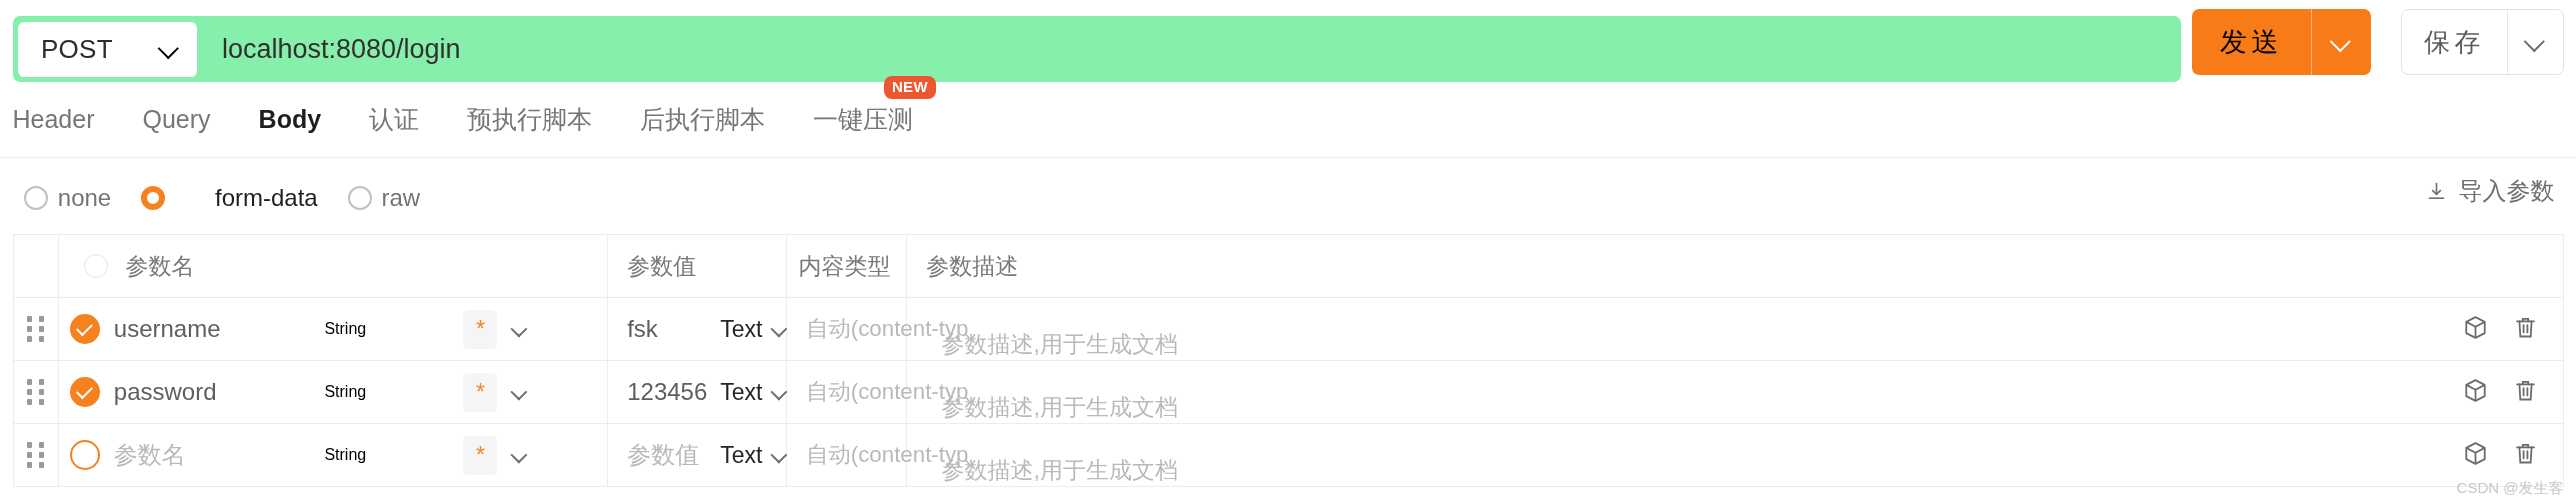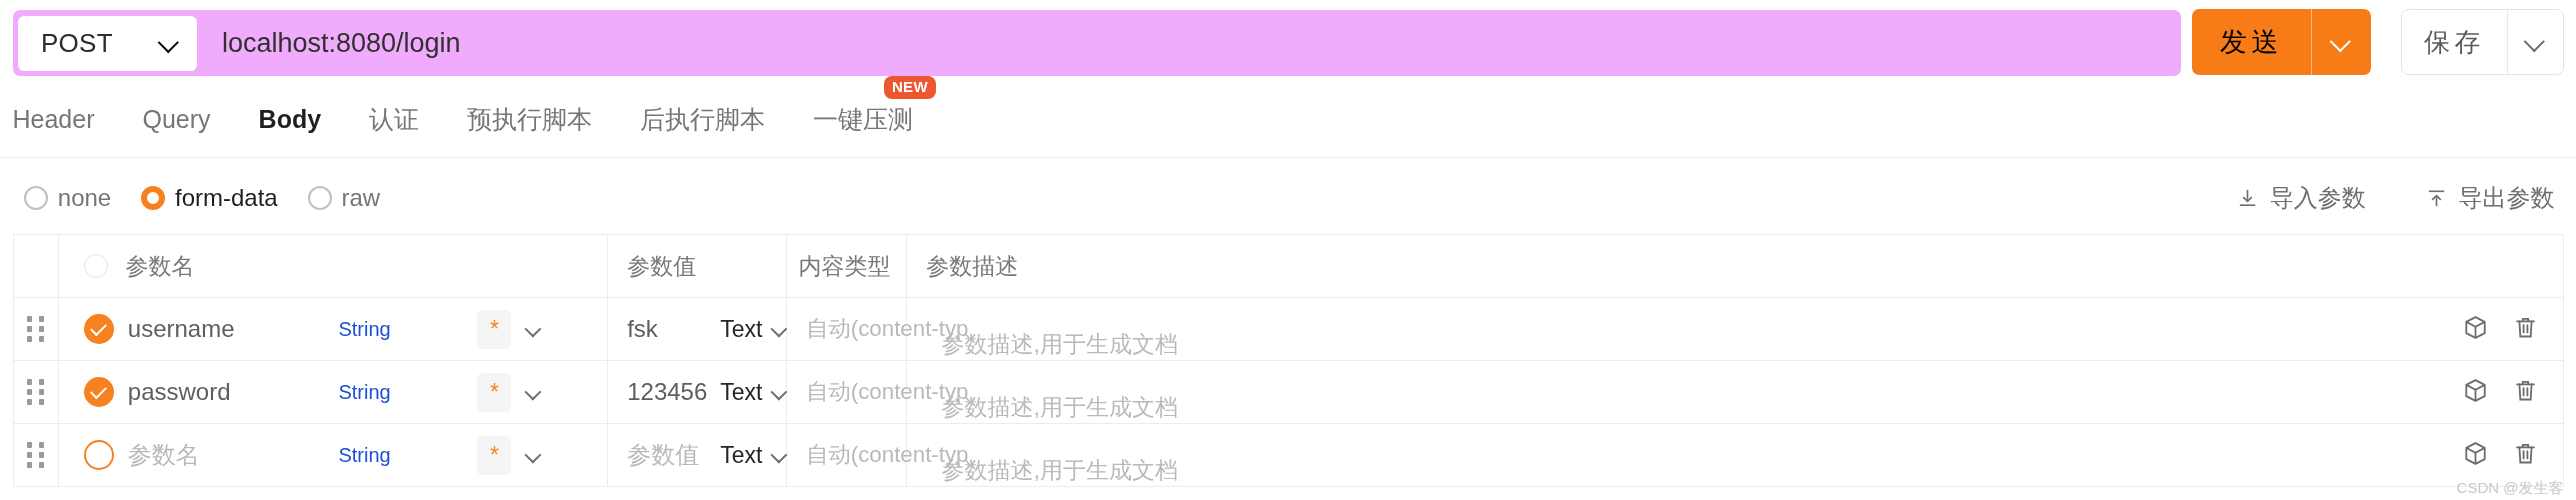--- a/index.html
+++ b/index.html
@@ -13,9 +13,9 @@
 
   
   .urlbar-wrap {
-    position: absolute; left: 12.5px; top: 10px;
+    position: absolute; left: 12.5px; top: 16px;
     width: 2168px; height: 66px;
-    background: #f0abfc; border-radius: 7.2px;
+    background: #86efac; border-radius: 7.2px;
     display: flex; align-items: center; justify-content: center;
   }
   .method-select {

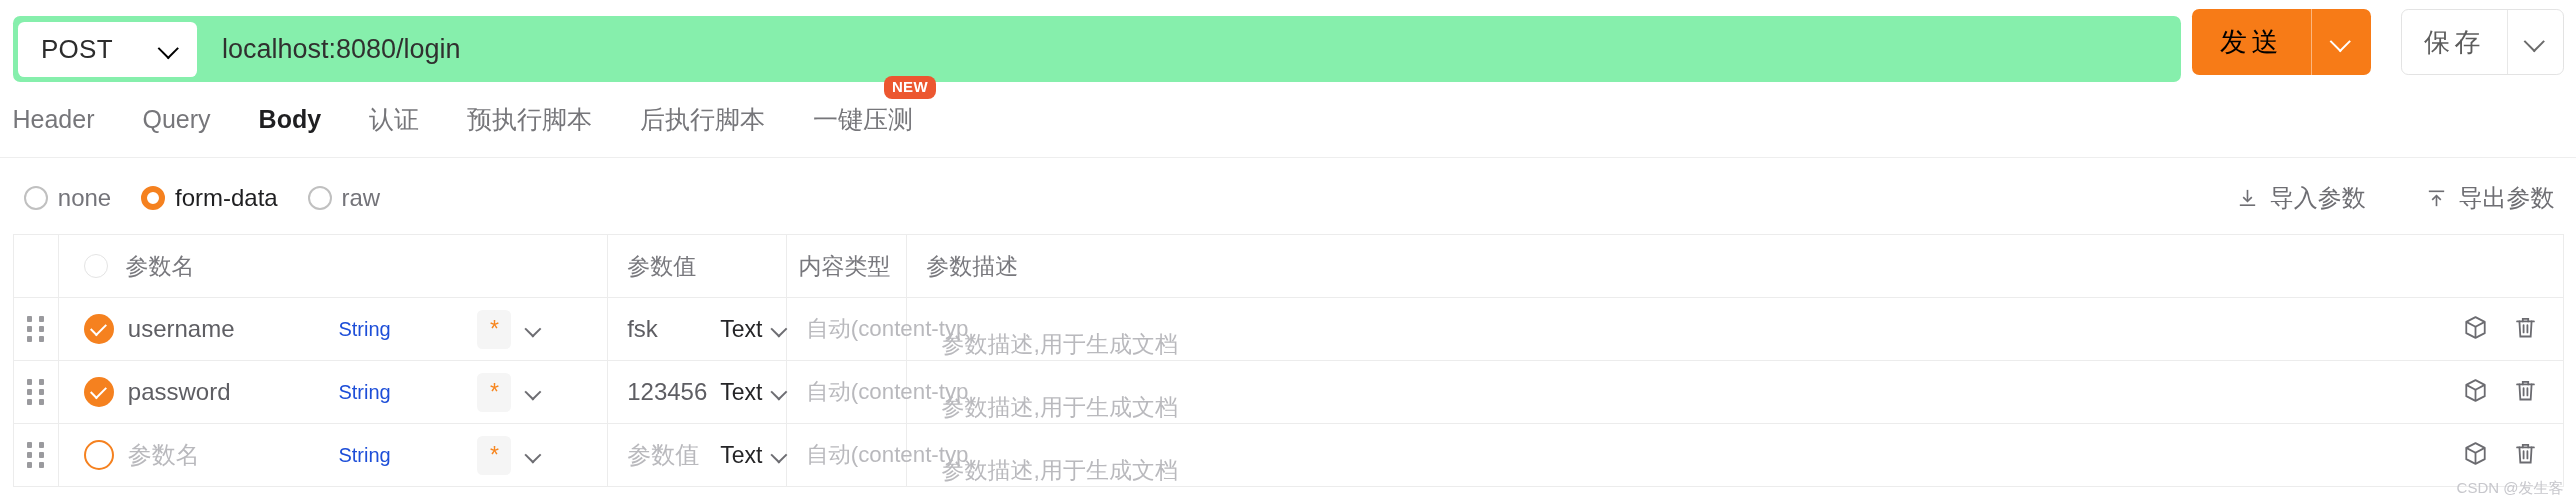--- a/index.html
+++ b/index.html
@@ -109,7 +109,7 @@
   }
   .radio-item.checked .radio-circle { border: 6.3px solid #f5811f; }
   .radio-label { font-size: 24px; color: #74747a; white-space: nowrap; }
-  .radio-item.checked .radio-label { color: #1f1f21; }
+  .radio-item.checked .radio-label { color: #1f1f21; margin-left: 40px; }
 
   .io-actions {
     position: absolute; right: 21.5px; top: 175px; height: 46px;

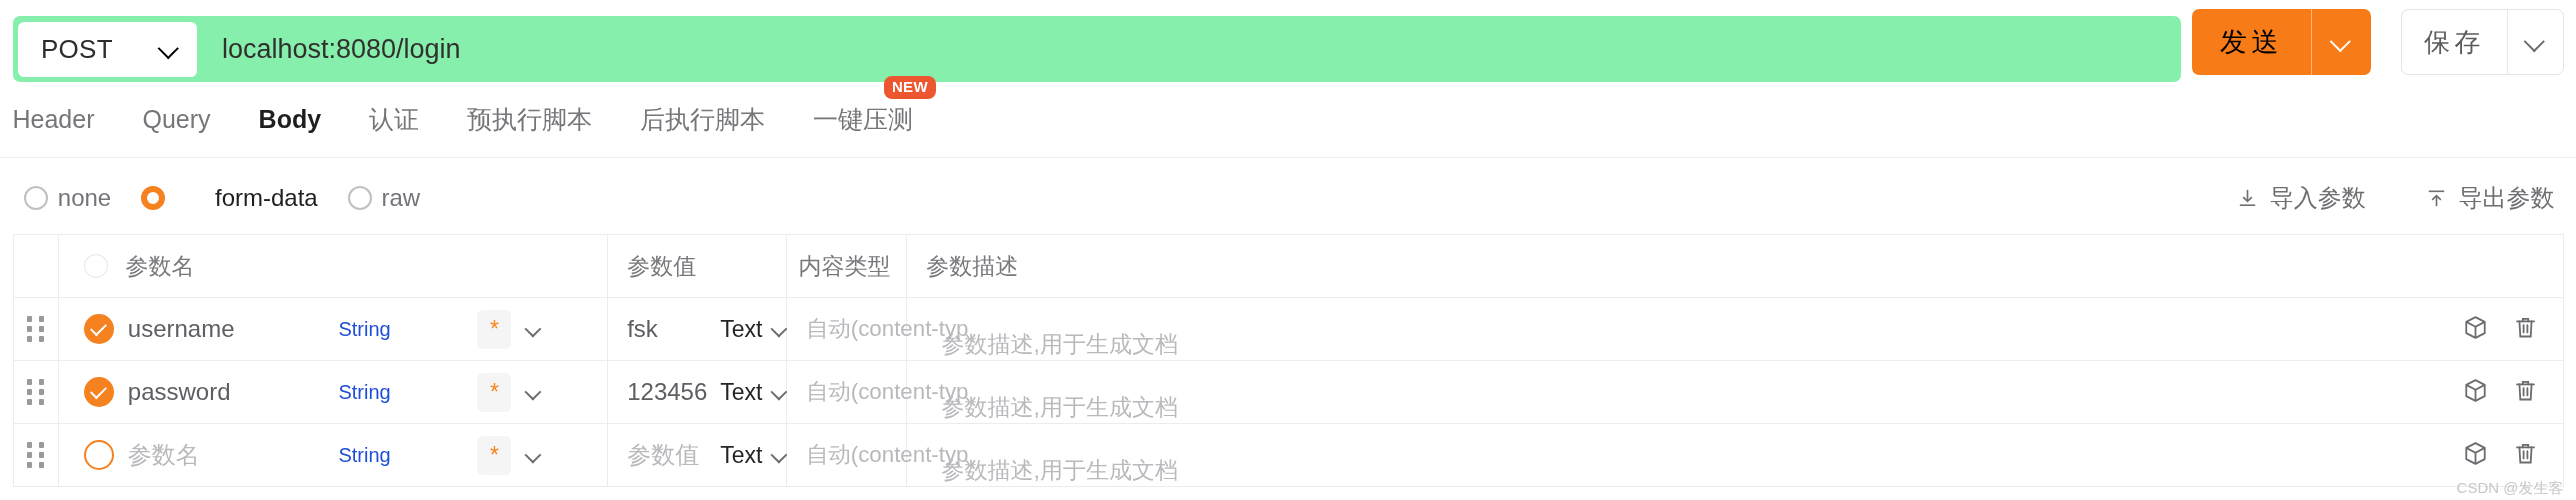--- a/index.html
+++ b/index.html
@@ -113,7 +113,7 @@
 
   .io-actions {
     position: absolute; right: 21.5px; top: 175px; height: 46px;
-    display: flex; align-items: center; gap: 59px;
+    display: flex; align-items: center; gap: 59px; flex-direction: column;
   }
   .io-btn { display:flex; align-items:center; gap: 10.7px; cursor:pointer; color:#6e6e73; }
   .io-btn span { font-size: 24px; color:#6e6e73; white-space: nowrap; }

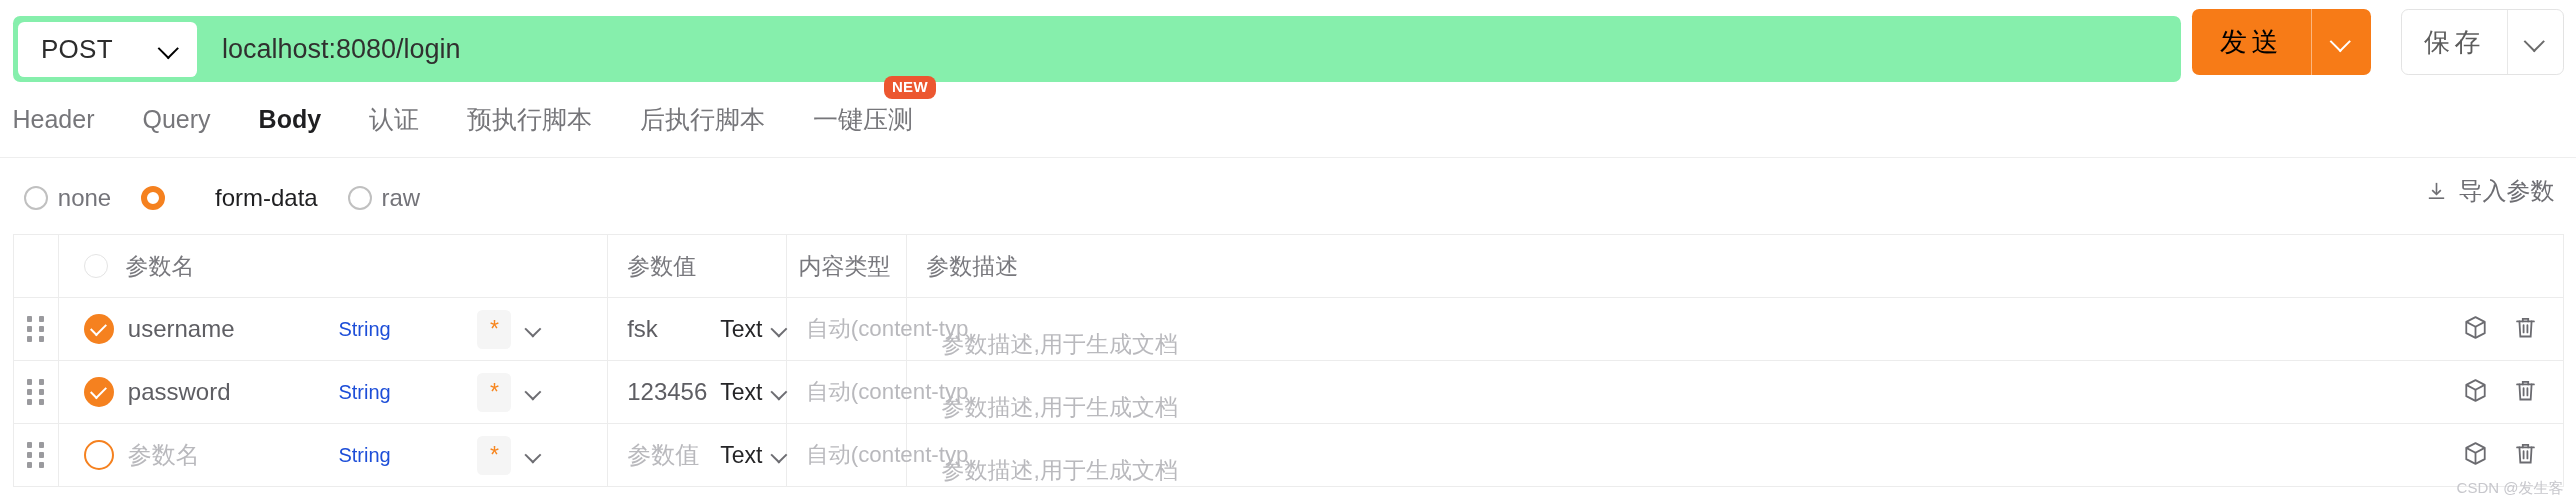--- a/index.html
+++ b/index.html
@@ -130,7 +130,7 @@
   .trow.body { height: 63px; }
 
   .c-drag  { width: 45px; border-right: 0.9px solid #ececec; display:flex; align-items:center; justify-content:center; }
-  .c-name  { width: 549px; border-right: 0.9px solid #ececec; display:flex; align-items:center; padding-left: 25px; }
+  .c-name  { width: 549px; border-right: 0.9px solid #ececec; display:flex; align-items:center; padding-left: 11px; }
   .c-val   { width: 179px; border-right: 0.9px solid #ececec; display:flex; align-items:center; padding-left: 19.7px; }
   .c-ctype { width: 120px; border-right: 0.9px solid #ececec; display:flex; align-items:center; padding-left: 19.7px; }
   .c-desc  { flex: 1; display:flex; align-items:flex-end; padding-left: 35px; }

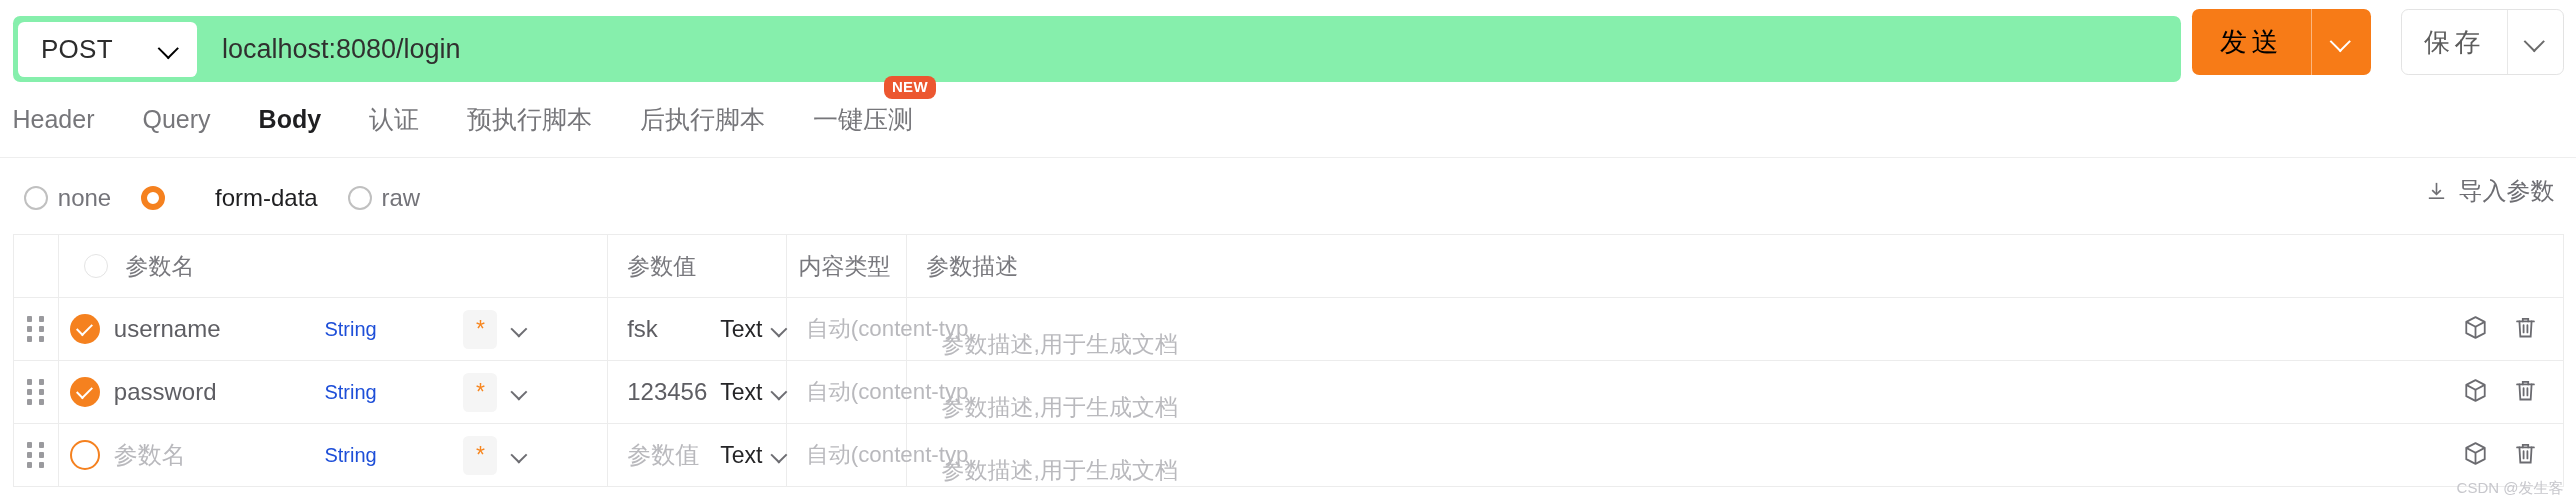--- a/index.html
+++ b/index.html
@@ -175,7 +175,7 @@
   }
   .namefield::placeholder { color: #b9b9bd; }
 
-  .typetag { font-size: 20px; color:#1d4ed8; margin-left: 3.6px; width: 100px; }
+  .typetag { font-size: 16px; color:#000000; margin-left: 3.6px; width: 100px; }
   .star-box {
     width: 34px; height: 39px; background: #f5f5f5; border-radius: 5.4px;
     display:flex; align-items:center; justify-content:center; margin-left: 39px; cursor:pointer;

